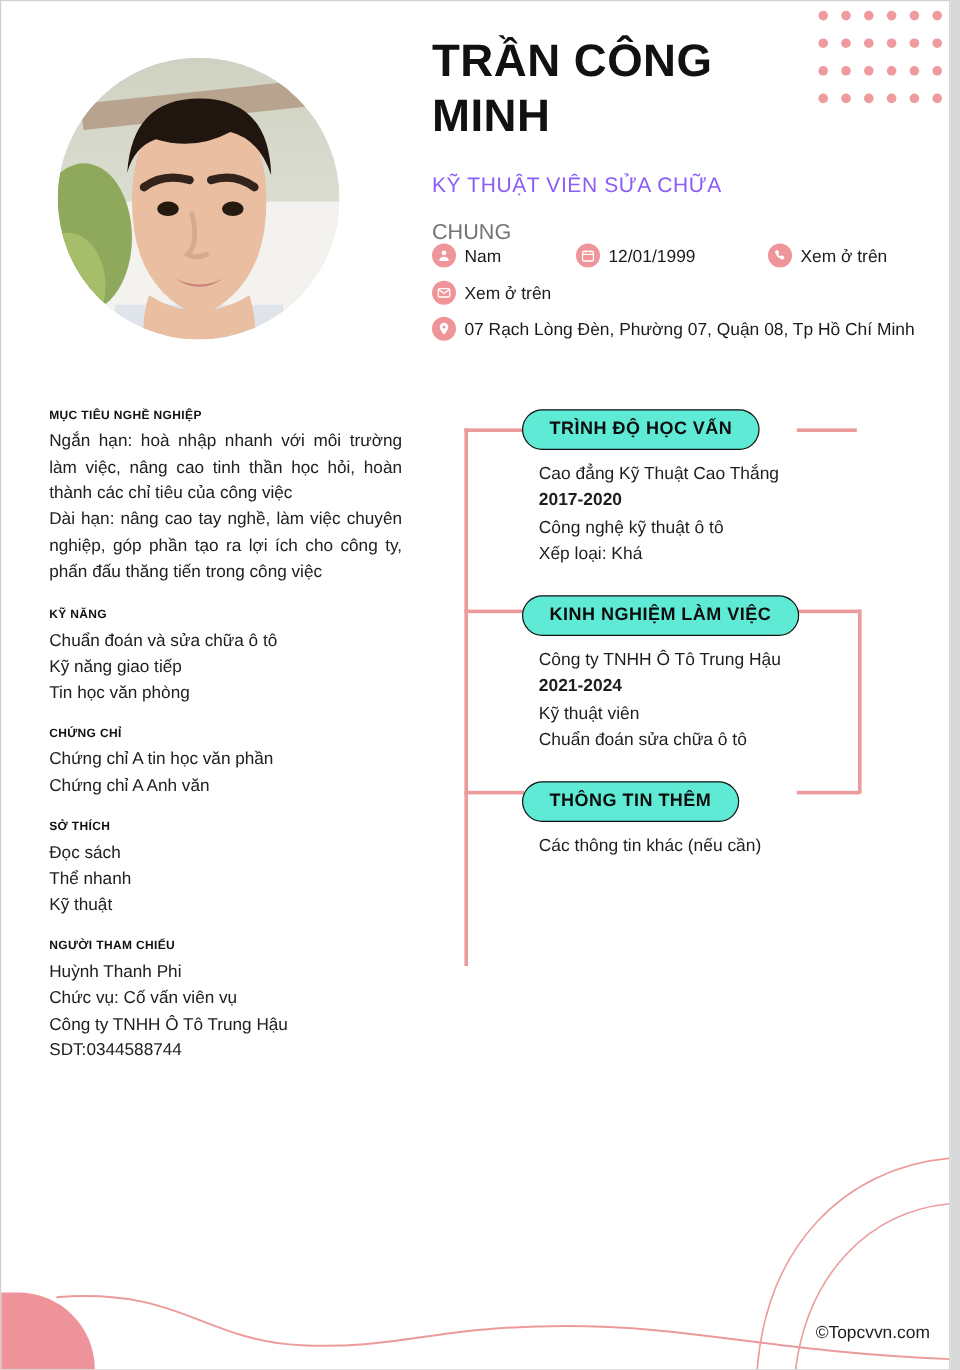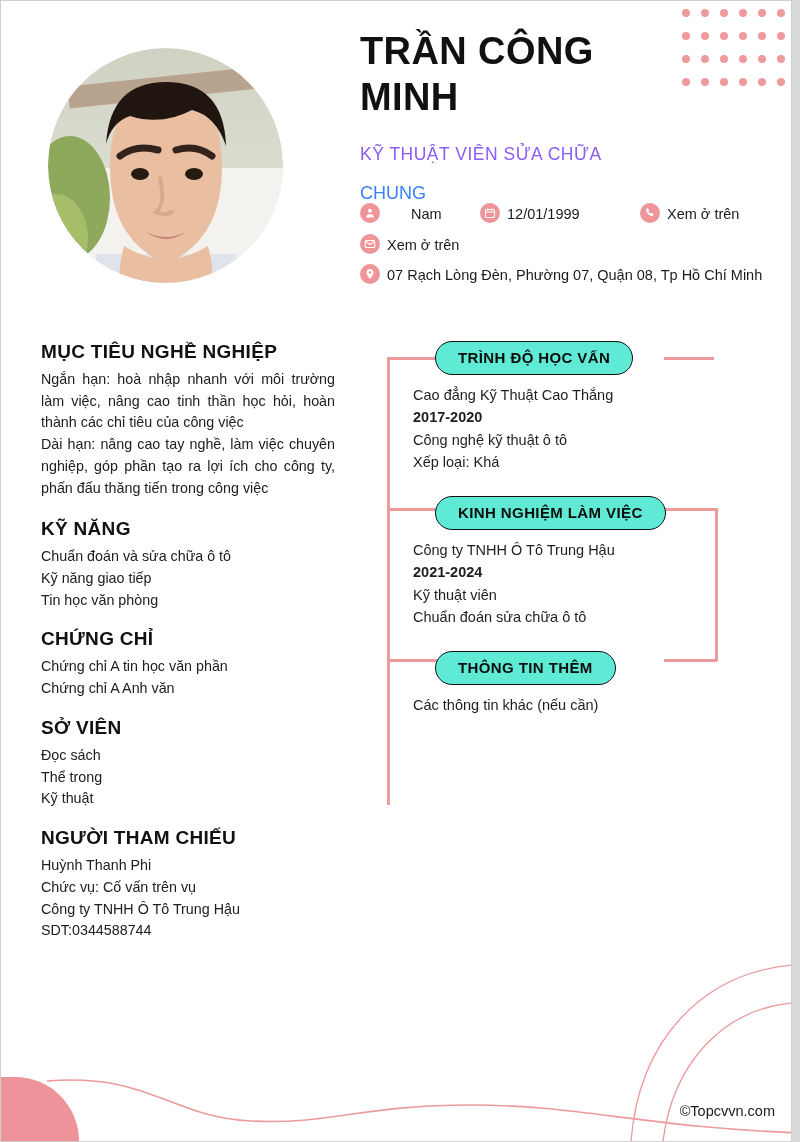--- a/index.html
+++ b/index.html
@@ -34,7 +34,7 @@
         font-size:38px;font-weight:bold;line-height:1.22;letter-spacing:.4px;color:#111;}
   .job{position:absolute;left:359px;top:143px;font-size:17.5px;letter-spacing:.5px;color:#8b5cf6;}
 
-  .general-label{position:absolute;left:359px;top:182px;font-size:18px;color:#3b82f6;}
+  .general-label{position:absolute;left:359px;top:182px;font-size:18px;color:#737373;}
 
   
   .contact{position:absolute;left:359px;top:202px;width:425px;font-size:14.5px;color:#1b1b1b;}

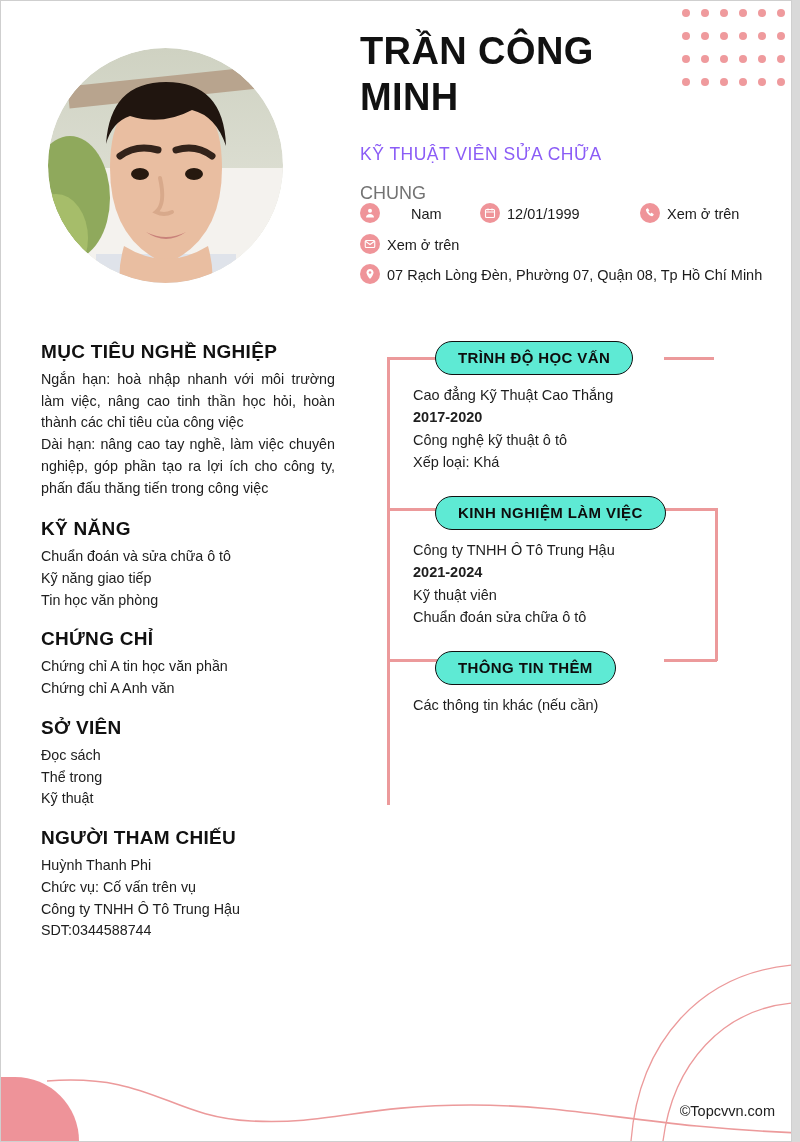--- a/index.html
+++ b/index.html
@@ -44,7 +44,7 @@
   .ic{flex:0 0 auto;width:20px;height:20px;border-radius:50%;background:#ef9499;
       display:flex;align-items:center;justify-content:center;margin-right:7px;margin-top:0px;}
   .ic svg{display:block;}
-  .c-gender{width:120px;gap:24px;}
+  .c-gender{width:120px;}
   .c-dob{width:160px;}
 
   

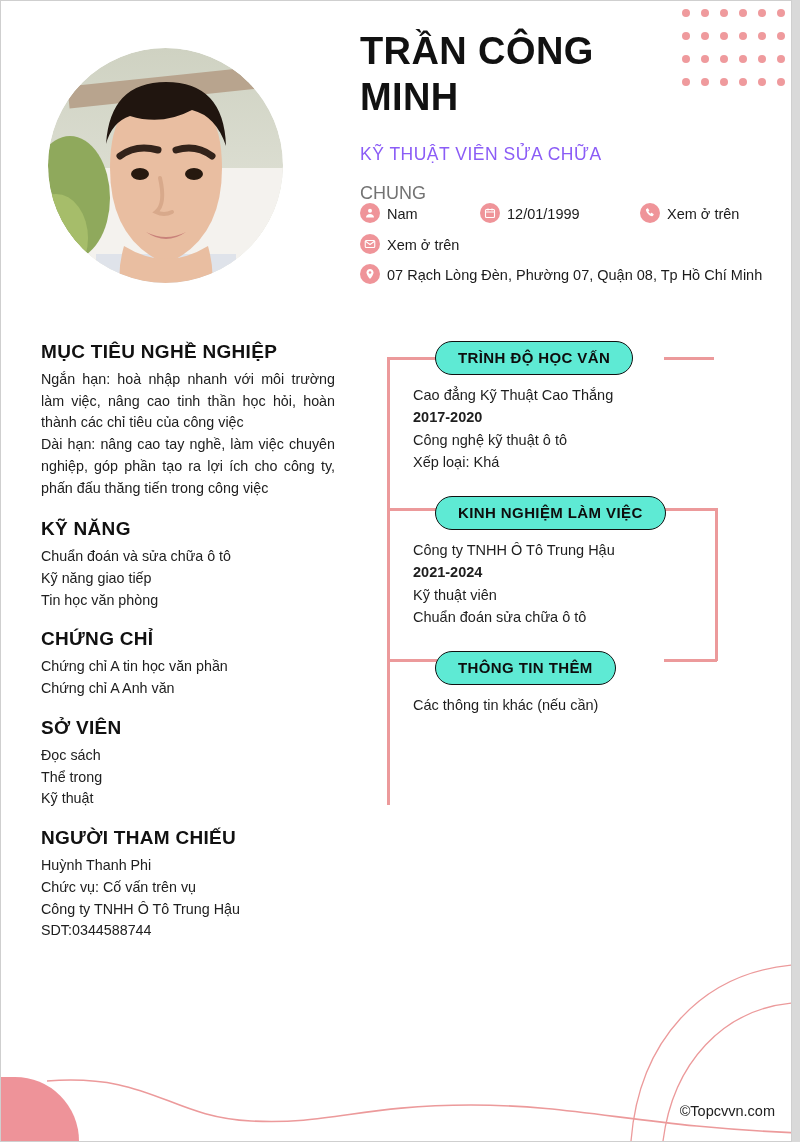--- a/index.html
+++ b/index.html
@@ -49,7 +49,7 @@
 
   
   .left{position:absolute;left:40px;top:340px;width:294px;}
-  .l-head{font-size:19px;font-weight:bold;letter-spacing:.3px;margin:0 0 6px 0;color:#111;}
+  .l-head{font-size:10px;font-weight:bold;letter-spacing:.3px;margin:0 0 6px 0;color:#111;}
   .l-body{font-size:14.3px;line-height:1.52;color:#202020;}
   .l-just{text-align:justify;}
   .l-body p{margin:0;}

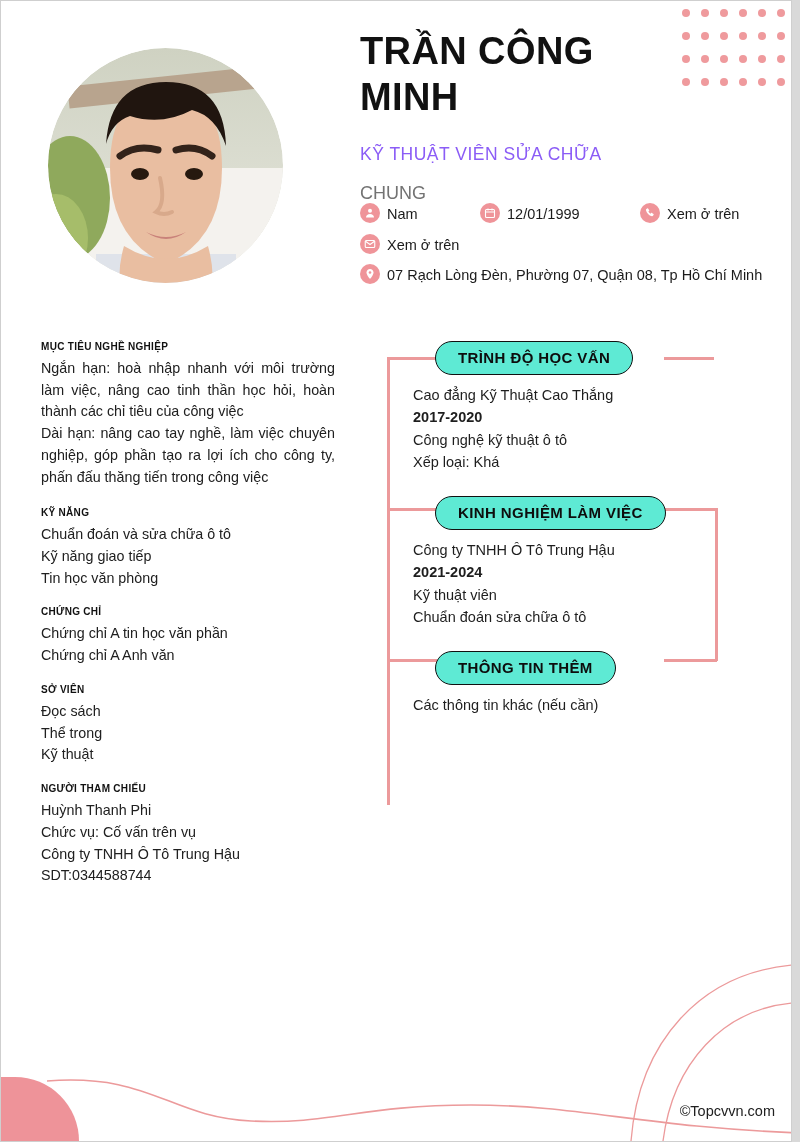--- a/index.html
+++ b/index.html
@@ -62,7 +62,7 @@
   .pill{position:relative;display:inline-block;margin-left:48px;
         border:1.6px solid #111;border-radius:20px;padding:7px 22px 8px;
         font-size:15px;font-weight:bold;letter-spacing:.4px;background:#5eead4;z-index:3;color:#0d0d0d;}
-  .sec-body{font-size:14.5px;line-height:1.55;color:#1e1e1e;padding-left:26px;padding-top:9px;}
+  .sec-body{font-size:14.5px;line-height:1.55;color:#1e1e1e;padding-left:62px;padding-top:9px;}
   .sec-body .b{font-weight:bold;}
 
   

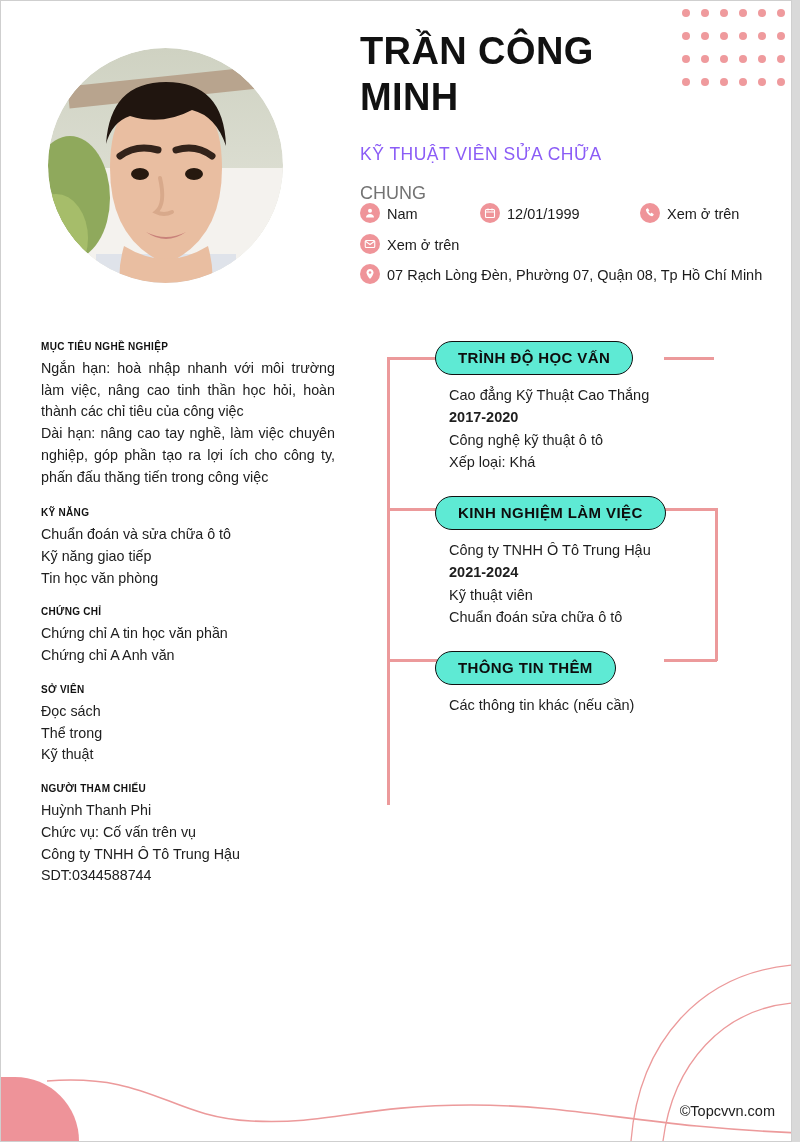--- a/index.html
+++ b/index.html
@@ -214,7 +214,7 @@
         </div>
       </div>
       <div class="blk tight">
-        <div class="l-head">SỞ VIÊN</div>
+        <div class="l-head">SỞ THÍCH</div>
         <div class="l-body">
           <p>Đọc sách</p>
           <p>Thể trong</p>

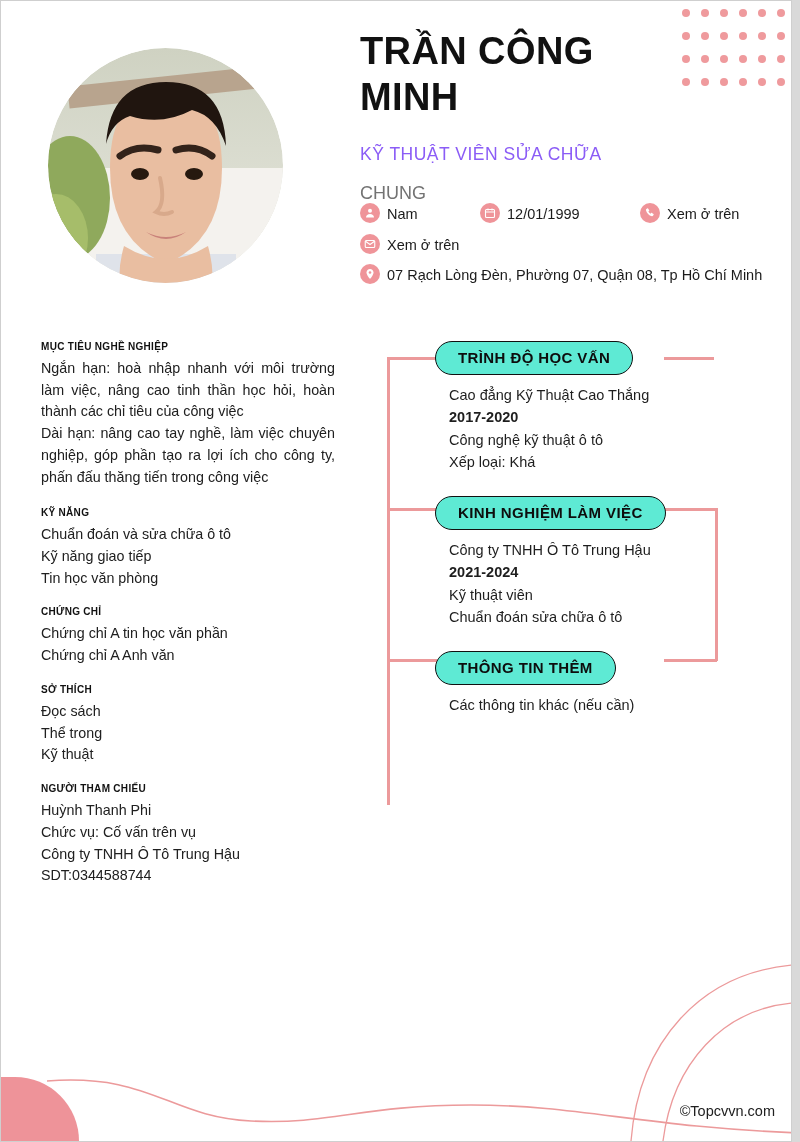--- a/index.html
+++ b/index.html
@@ -217,7 +217,7 @@
         <div class="l-head">SỞ THÍCH</div>
         <div class="l-body">
           <p>Đọc sách</p>
-          <p>Thể trong</p>
+          <p>Thể nhanh</p>
           <p>Kỹ thuật</p>
         </div>
       </div>

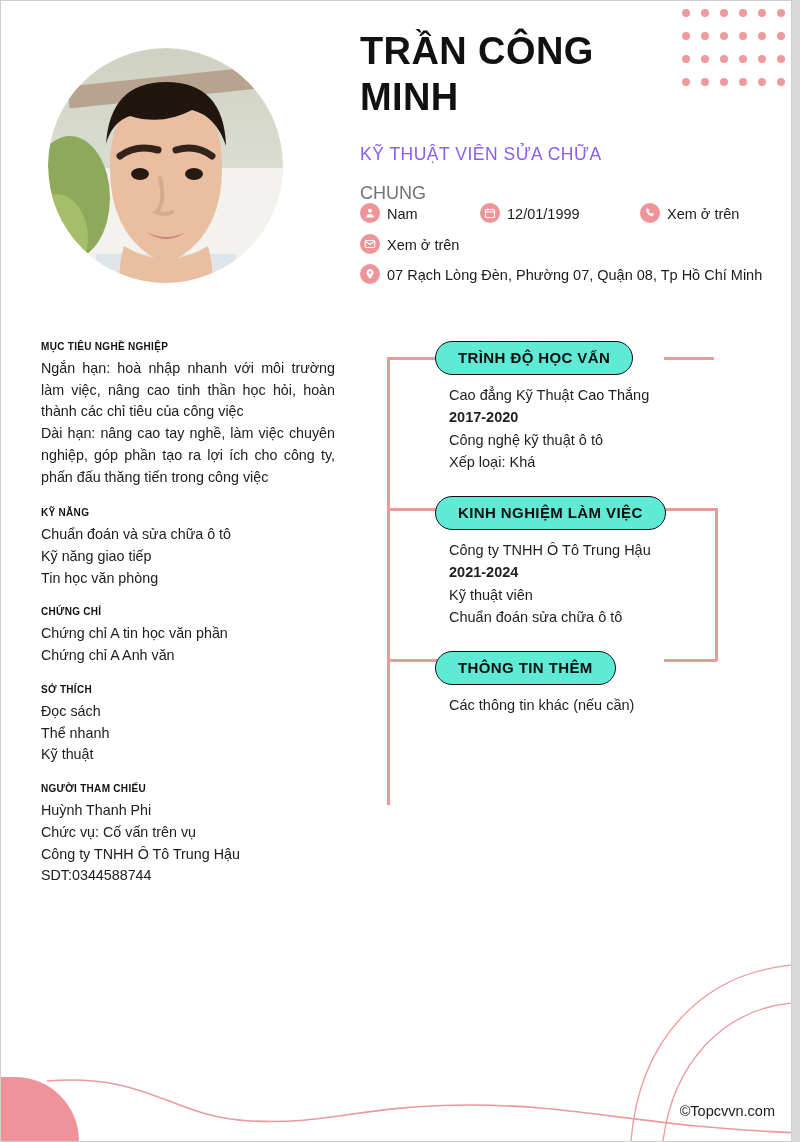--- a/index.html
+++ b/index.html
@@ -225,7 +225,7 @@
         <div class="l-head">NGƯỜI THAM CHIẾU</div>
         <div class="l-body">
           <p>Huỳnh Thanh Phi</p>
-          <p>Chức vụ: Cố vấn trên vụ</p>
+          <p>Chức vụ: Cố vấn viên vụ</p>
           <p>Công ty TNHH Ô Tô Trung Hậu</p>
           <p>SDT:0344588744</p>
         </div>

